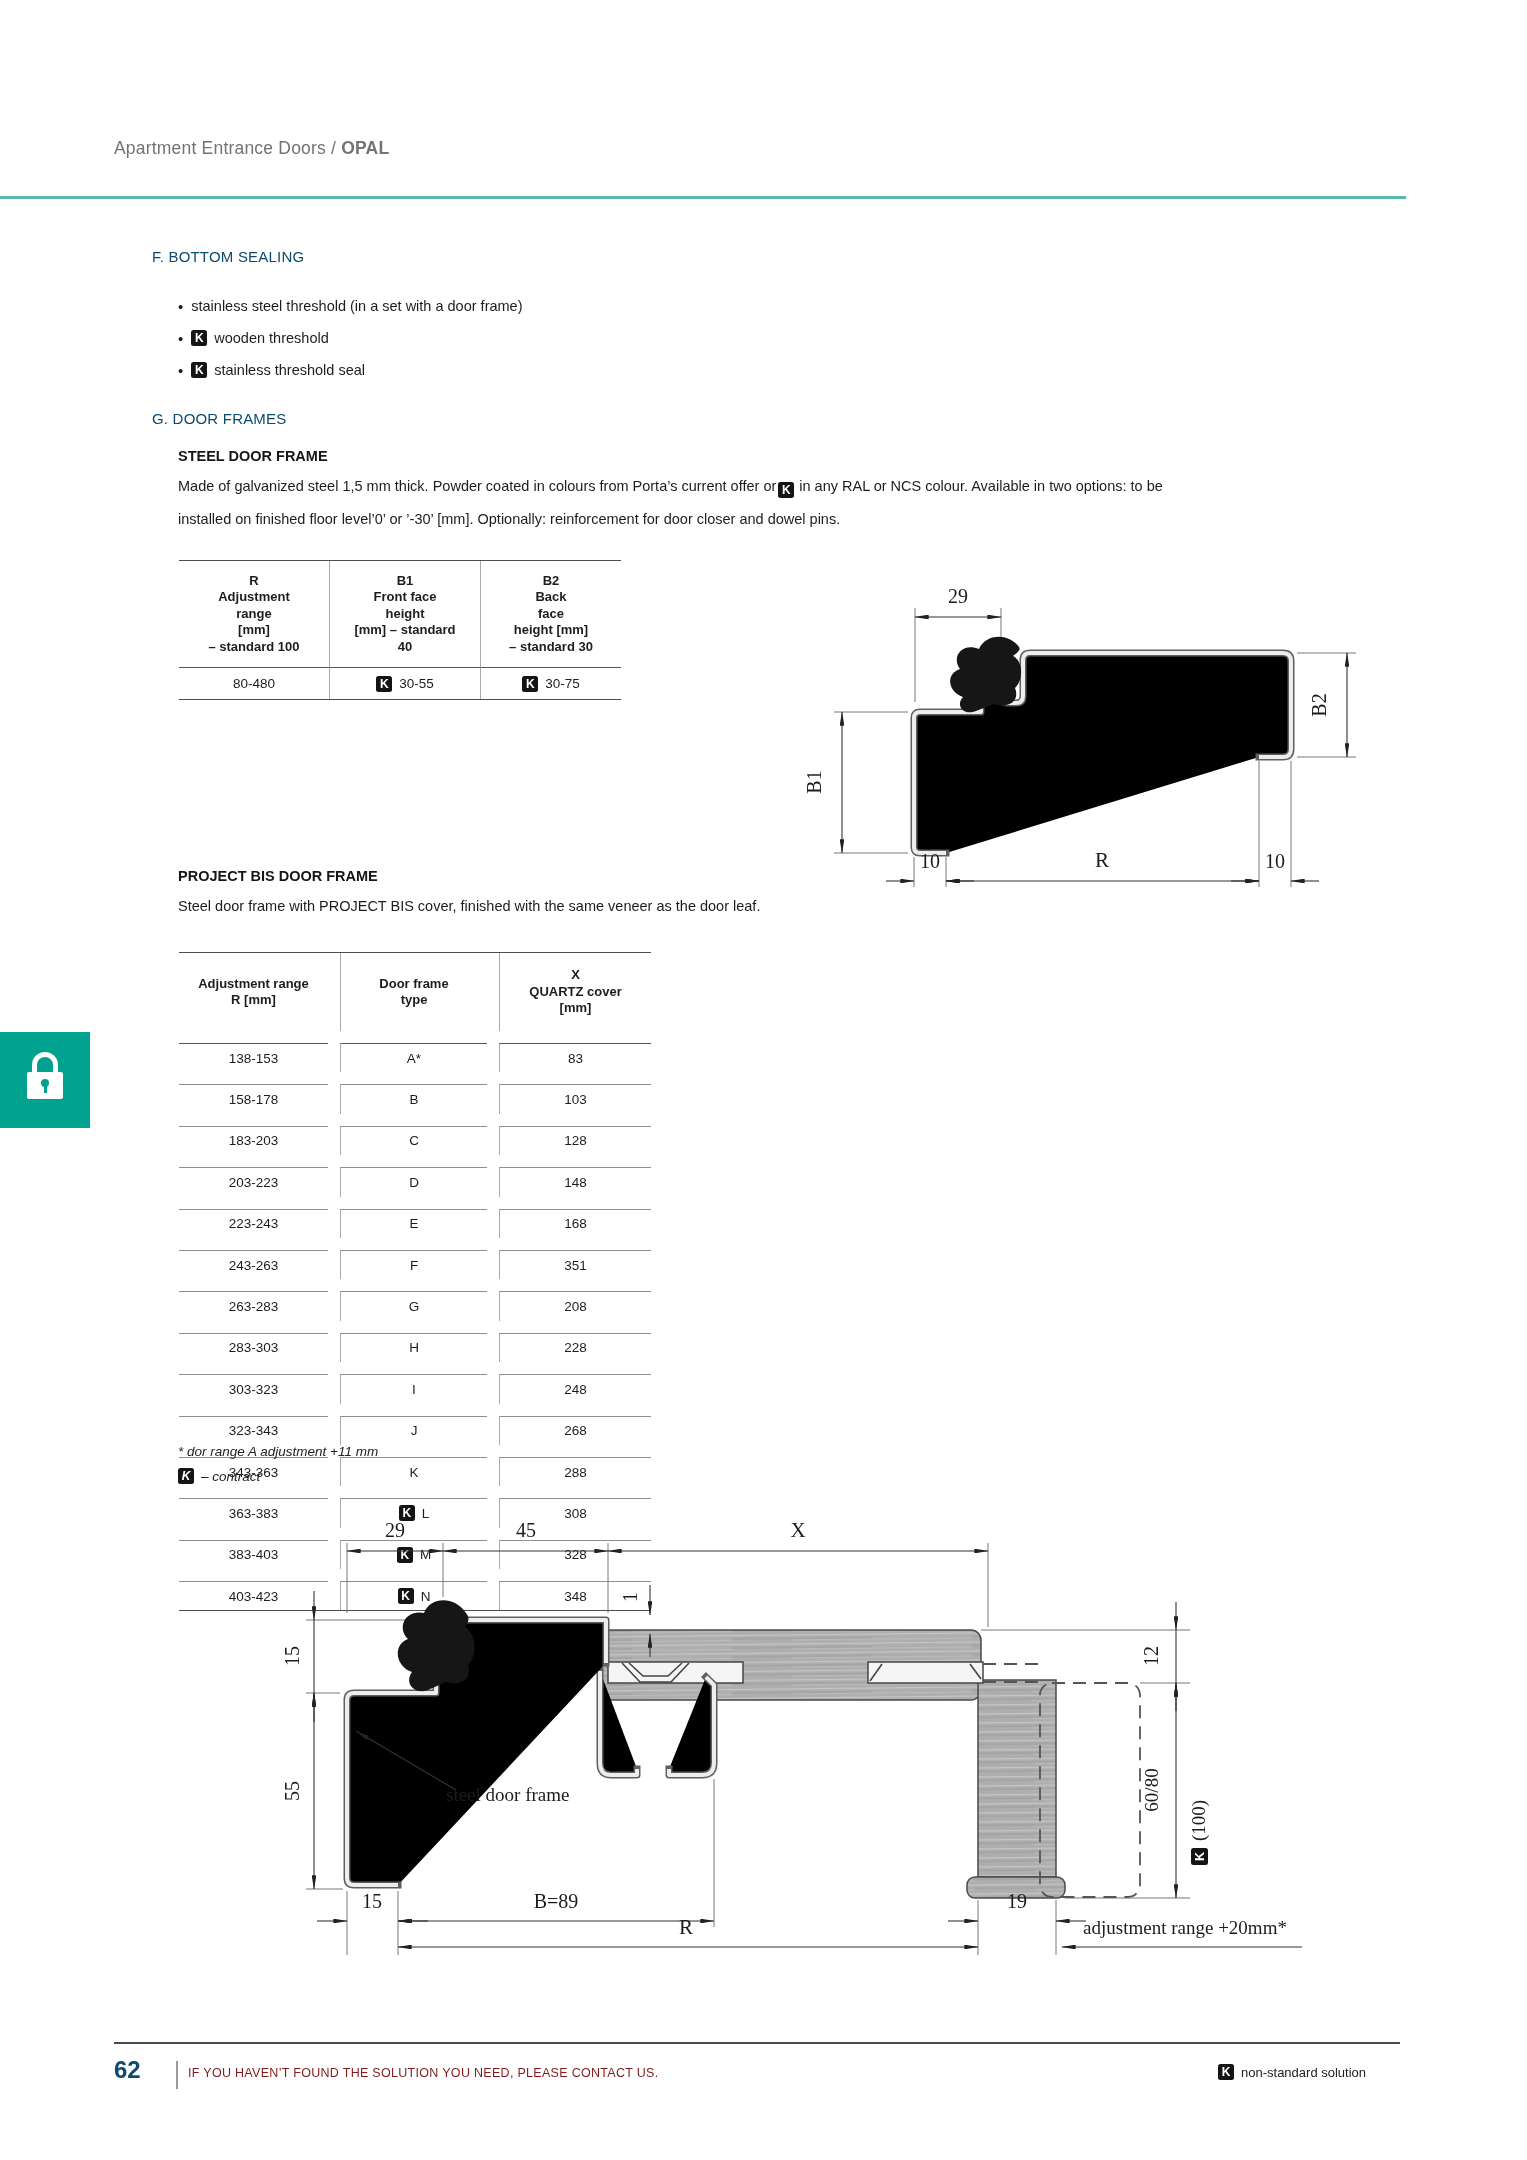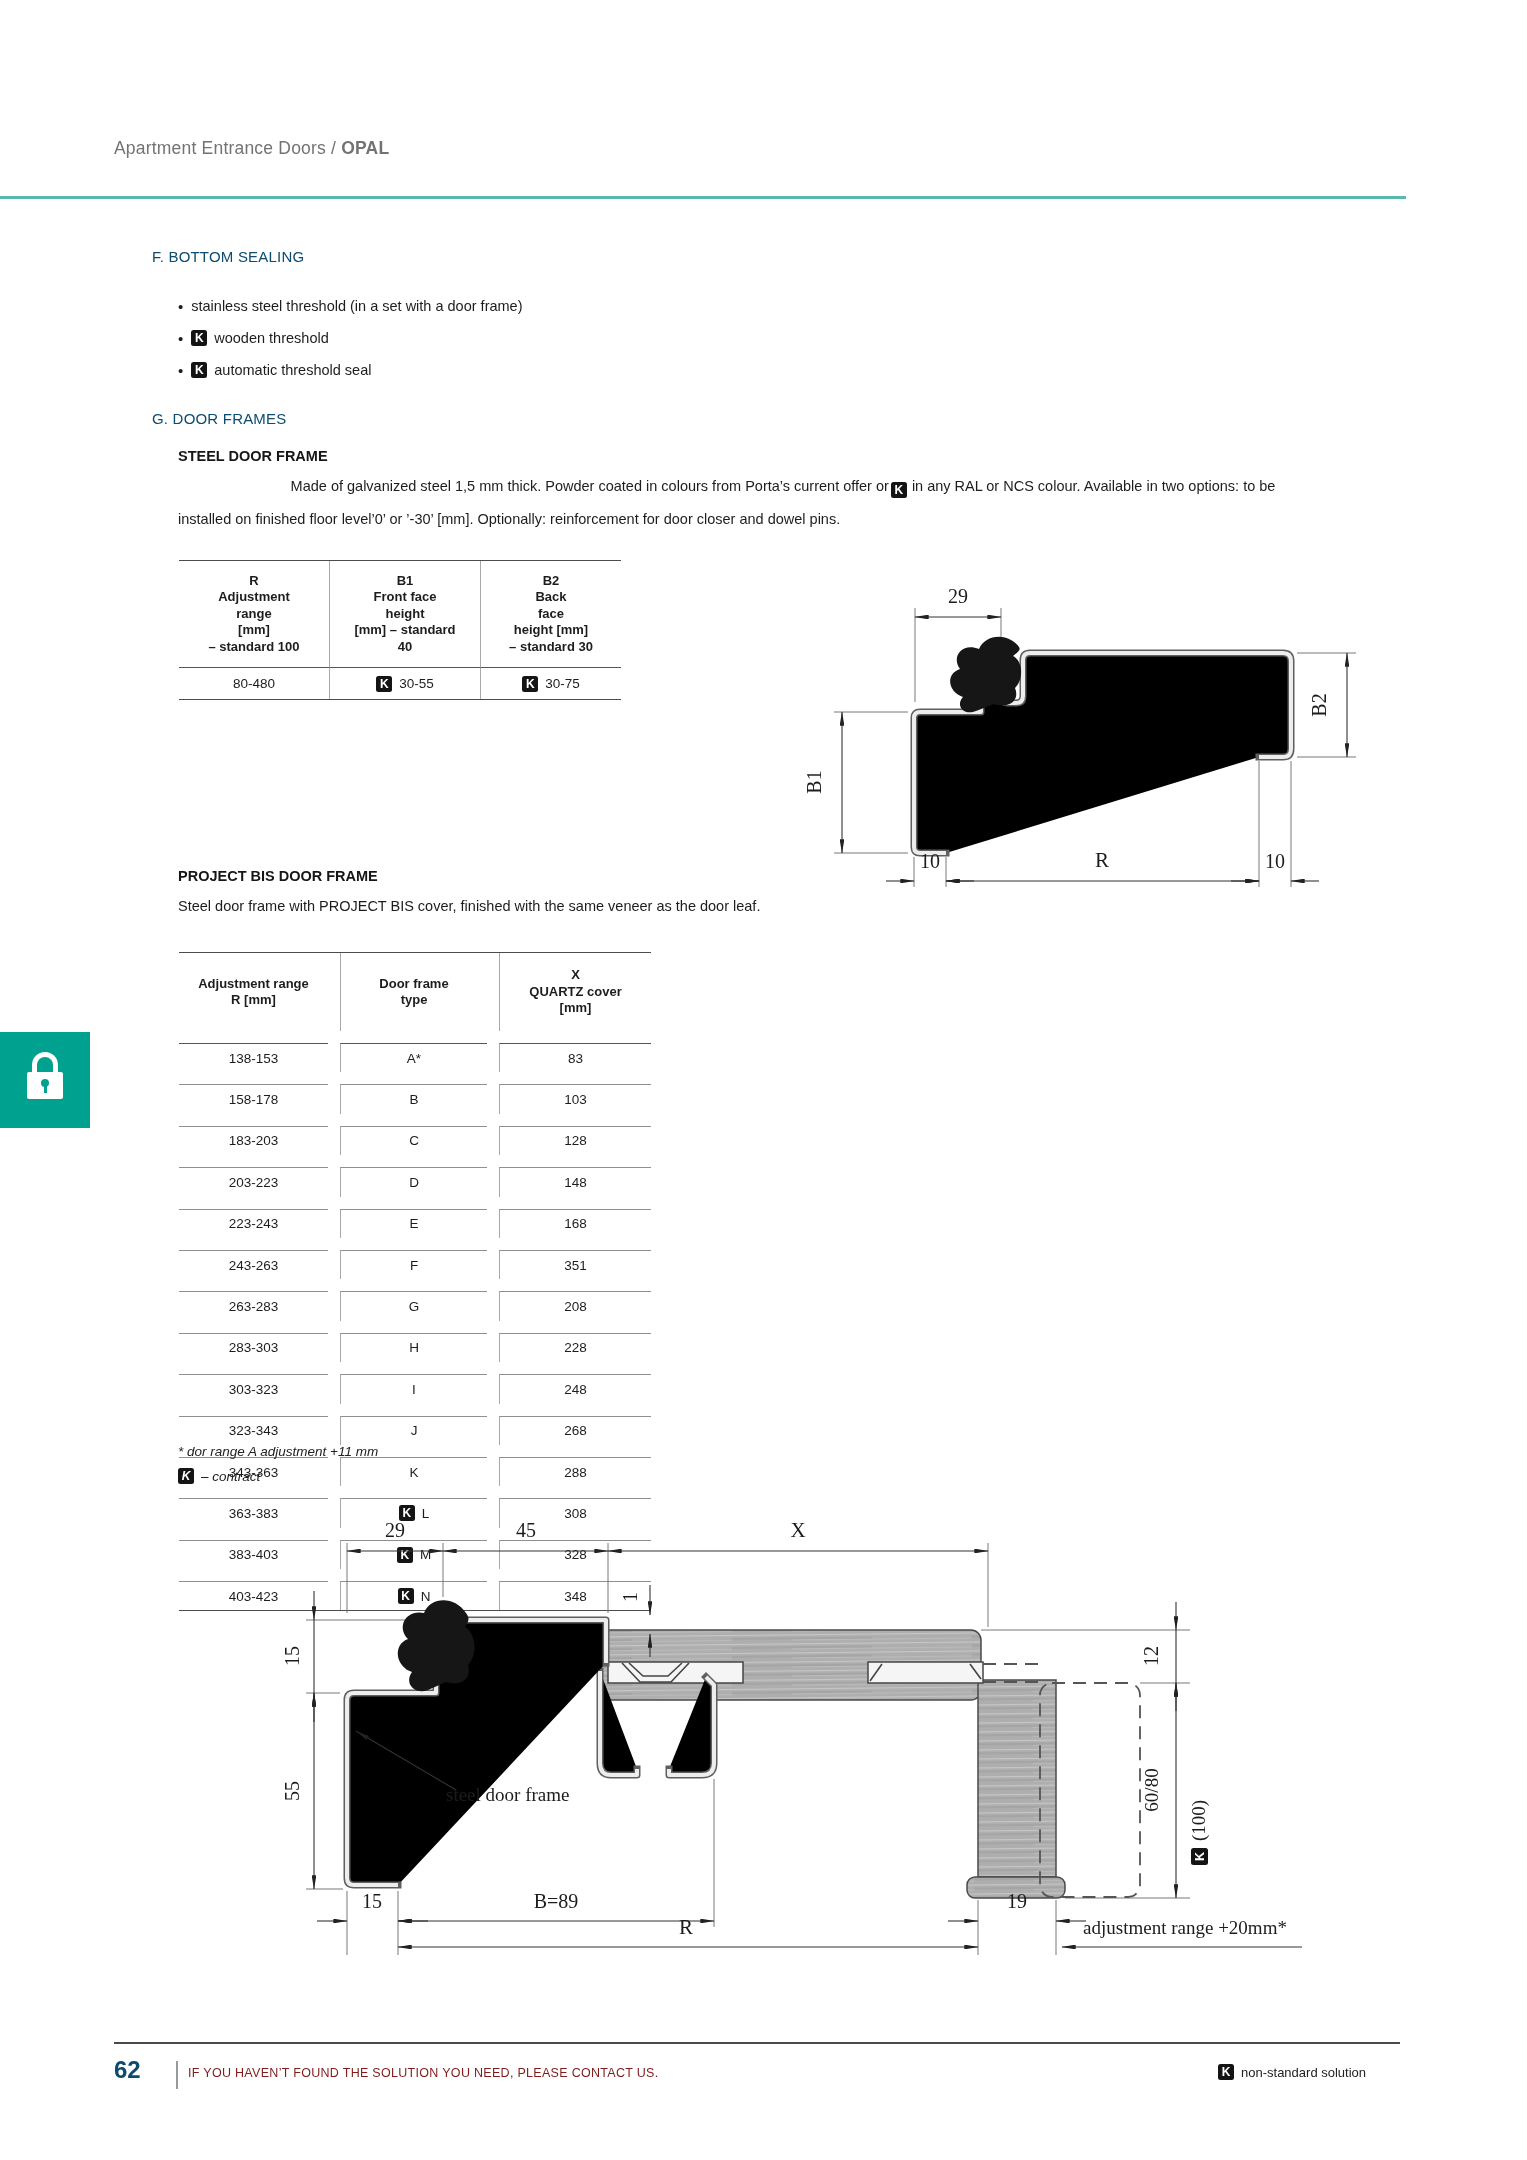--- a/index.html
+++ b/index.html
@@ -89,7 +89,7 @@
   <div class="b-row">
     <span class="b-dot">•</span>
     <span class="kicon">K</span>
-    <span>automatic threshold seal</span>
+    <span>stainless threshold seal</span>
   </div>
 </div>
 

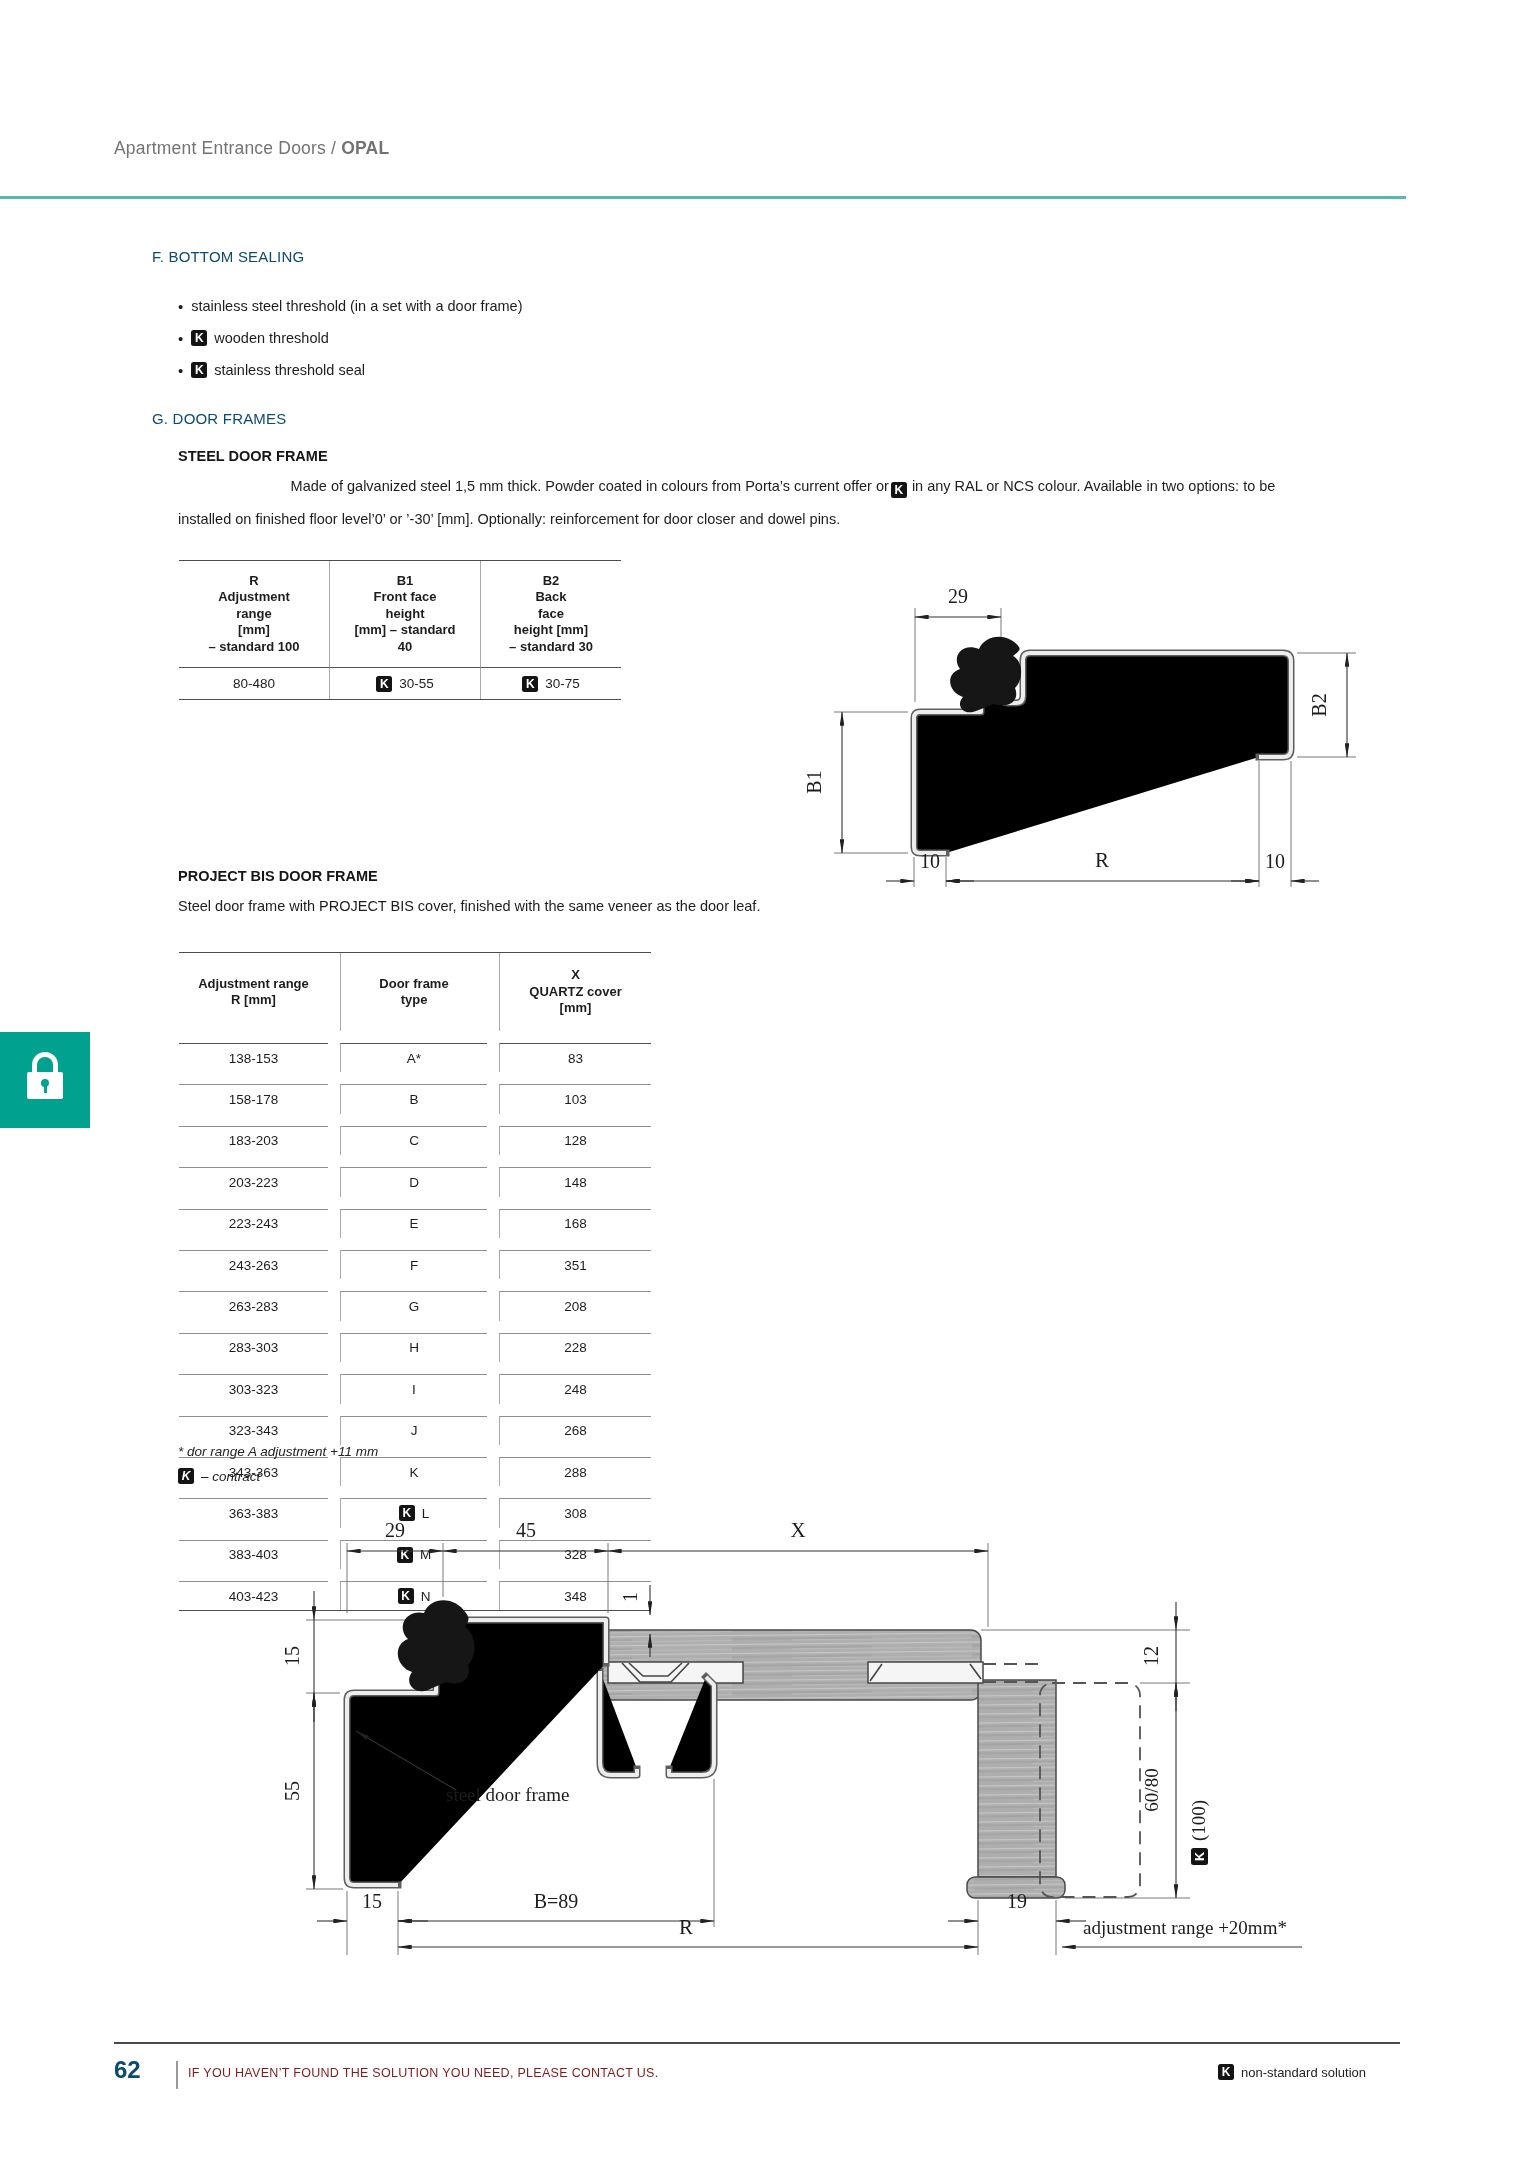--- a/index.html
+++ b/index.html
@@ -96,7 +96,7 @@
 <div class="abs sec-h" style="left:152px;top:410px;">G. DOOR FRAMES</div>
 <div class="abs sub-h" style="left:178px;top:448px;">STEEL DOOR FRAME</div>
 
-<div class="abs body-t" style="left:178px;top:478px;width:1210px;text-align:center;"><span>Made of galvanized steel 1,5 mm thick. Powder coated in colours from Porta’s current offer or</span><span class="kicon inline">K</span><span>in any RAL or NCS colour. Available in two options: to be</span></div>
+<div class="abs body-t" style="left:178px;top:478px;width:1210px;"><span>Made of galvanized steel 1,5 mm thick. Powder coated in colours from Porta’s current offer or</span><span class="kicon inline">K</span><span>in any RAL or NCS colour. Available in two options: to be</span></div>
 <div class="abs body-t" style="left:178px;top:511px;">installed on finished floor level’0’ or ’-30’ [mm]. Optionally: reinforcement for door closer and dowel pins.</div>
 
 <div class="abs tbl tbl1">

